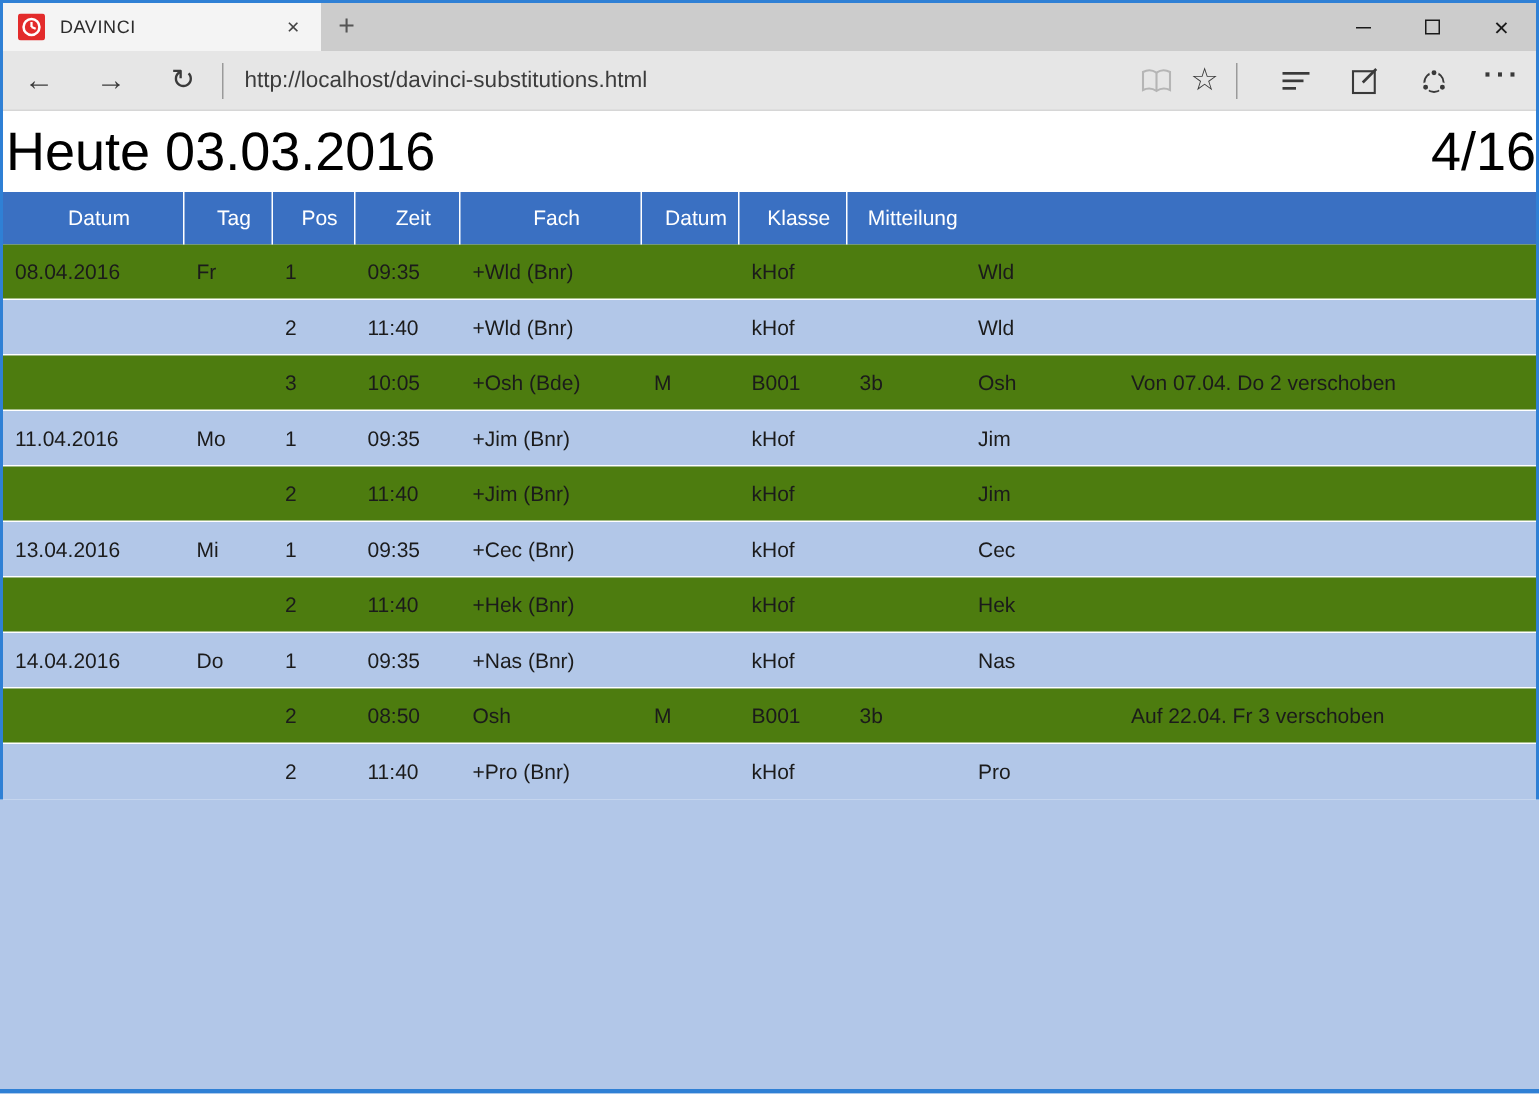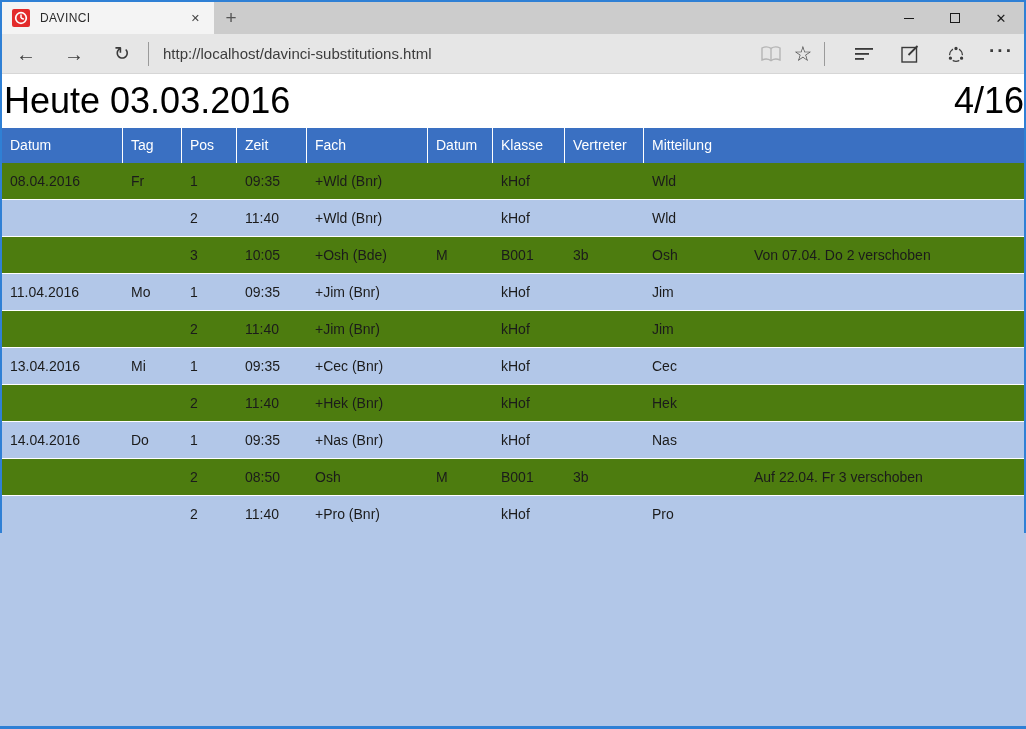--- a/index.html
+++ b/index.html
@@ -56,7 +56,7 @@
 
   
   .thead, .tr { display:grid; grid-template-columns:121px 59px 55px 70px 121px 65px 72px 79px 102px 1fr; }
-  .thead { background:#3a70c2; height:35px; }
+  .thead { background:#3a70c2; height:35px;text-align:center; }
   .th {
     color:#fff; font-size:14px; line-height:34px; padding-left:8px;
     border-right:1px solid #fff; white-space:nowrap; overflow:hidden;

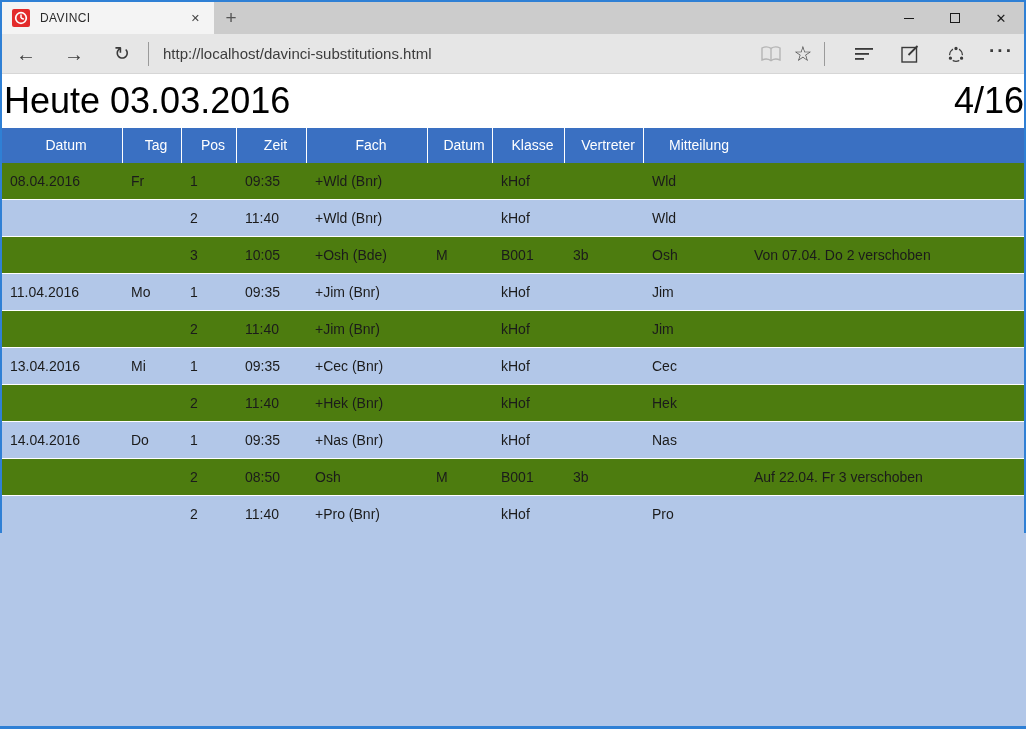--- a/index.html
+++ b/index.html
@@ -152,7 +152,6 @@
         <div class="th">Fach</div>
         <div class="th">Datum</div>
         <div class="th">Klasse</div>
-        <div class="th">Vertreter</div>
         <div class="th">Mitteilung</div>
       </div>
     <div id="tbody">

